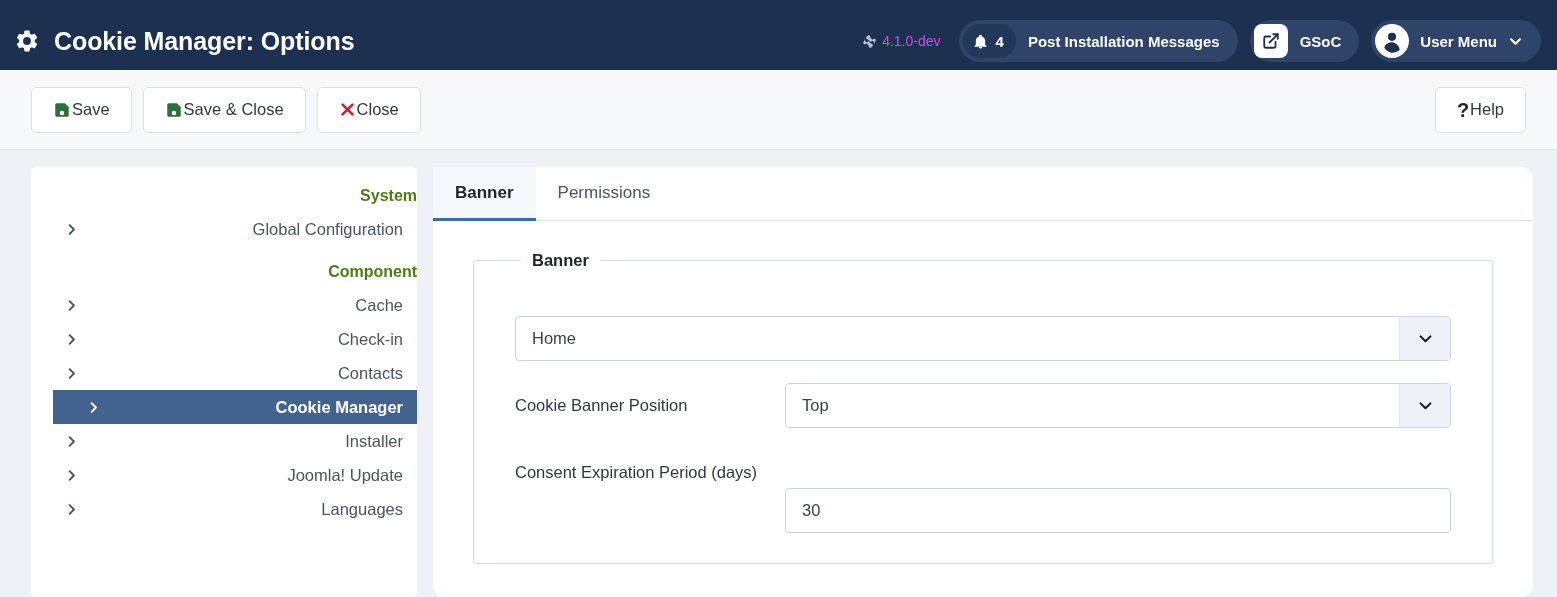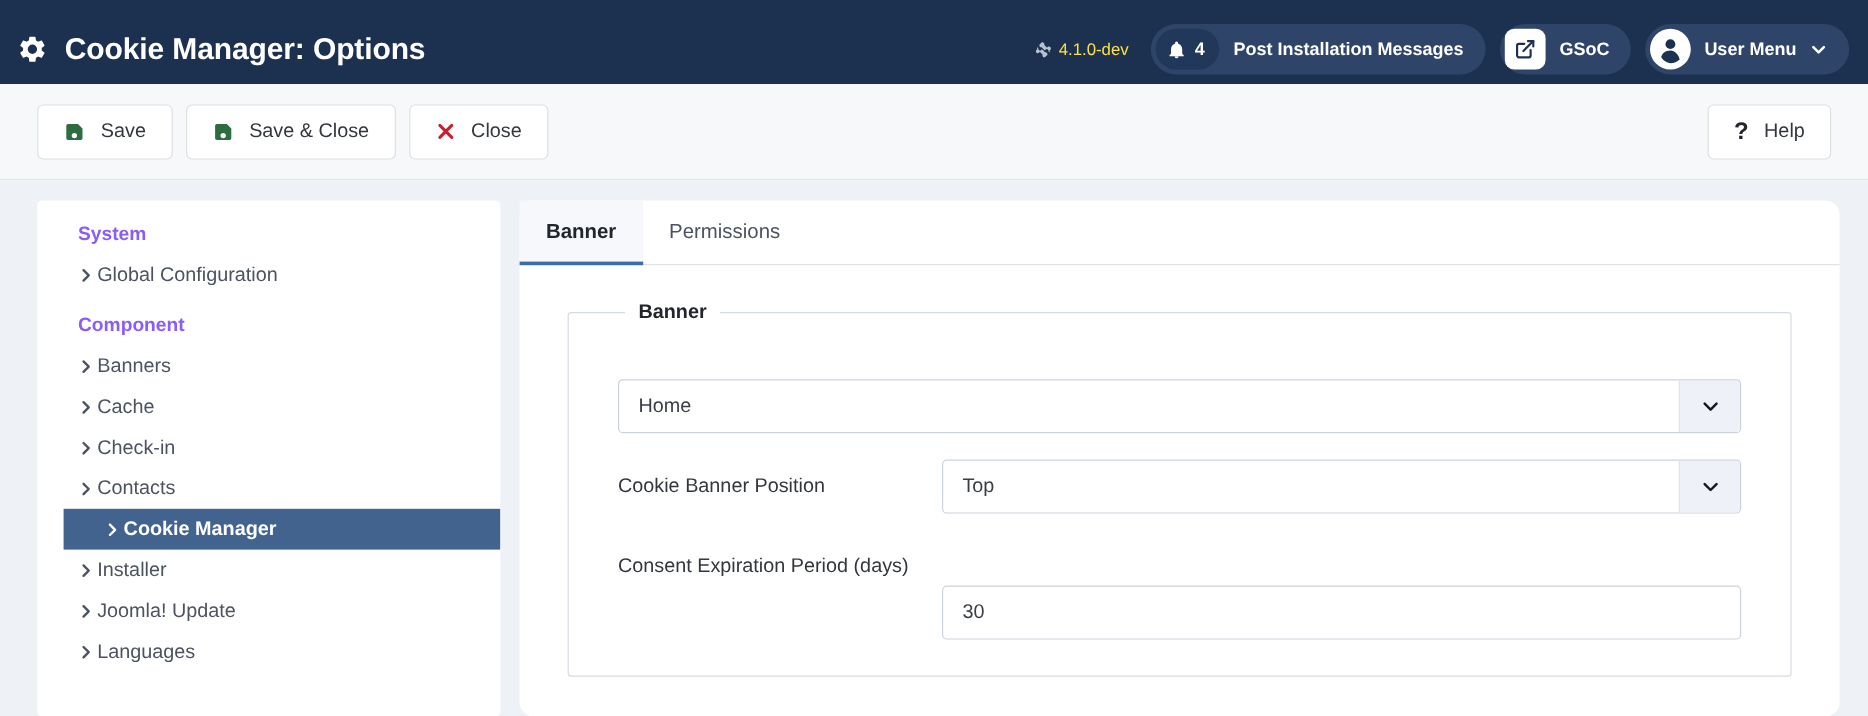--- a/index.html
+++ b/index.html
@@ -53,7 +53,7 @@
     display: flex;
     align-items: center;
     gap: 5px;
-    color: #fde047;
+    color: #d946ef;
     font-size: 14px;
     margin-right: 6px;
     white-space: nowrap;

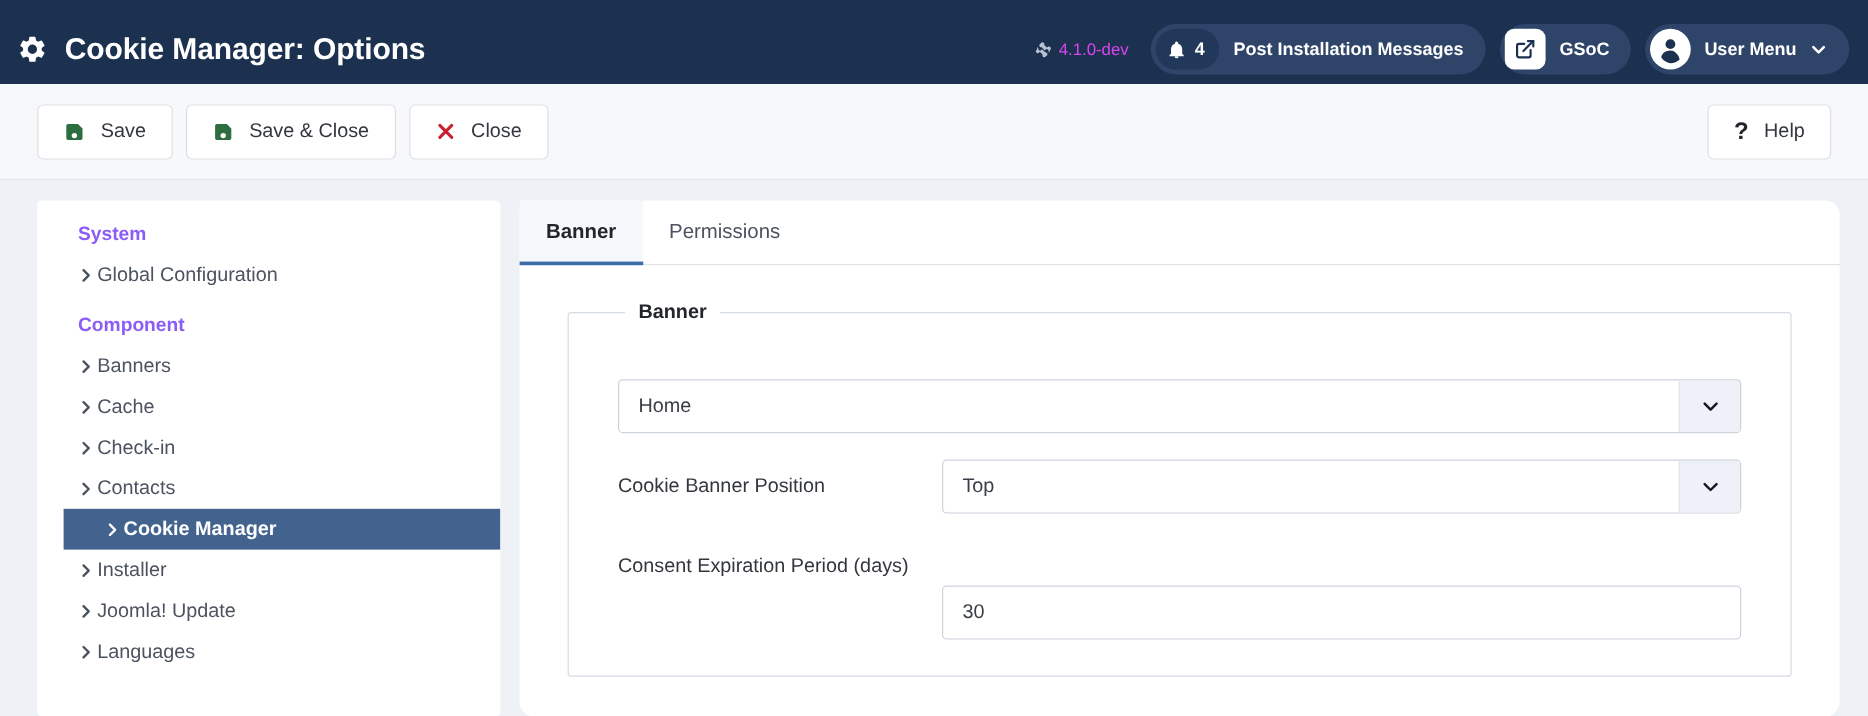--- a/index.html
+++ b/index.html
@@ -128,7 +128,7 @@
   .tbtn {
     display: flex;
     align-items: center;
-    gap: 13px;
+    gap: 1px;
     height: 46px;
     padding: 0 21px;
     background: #ffffff;

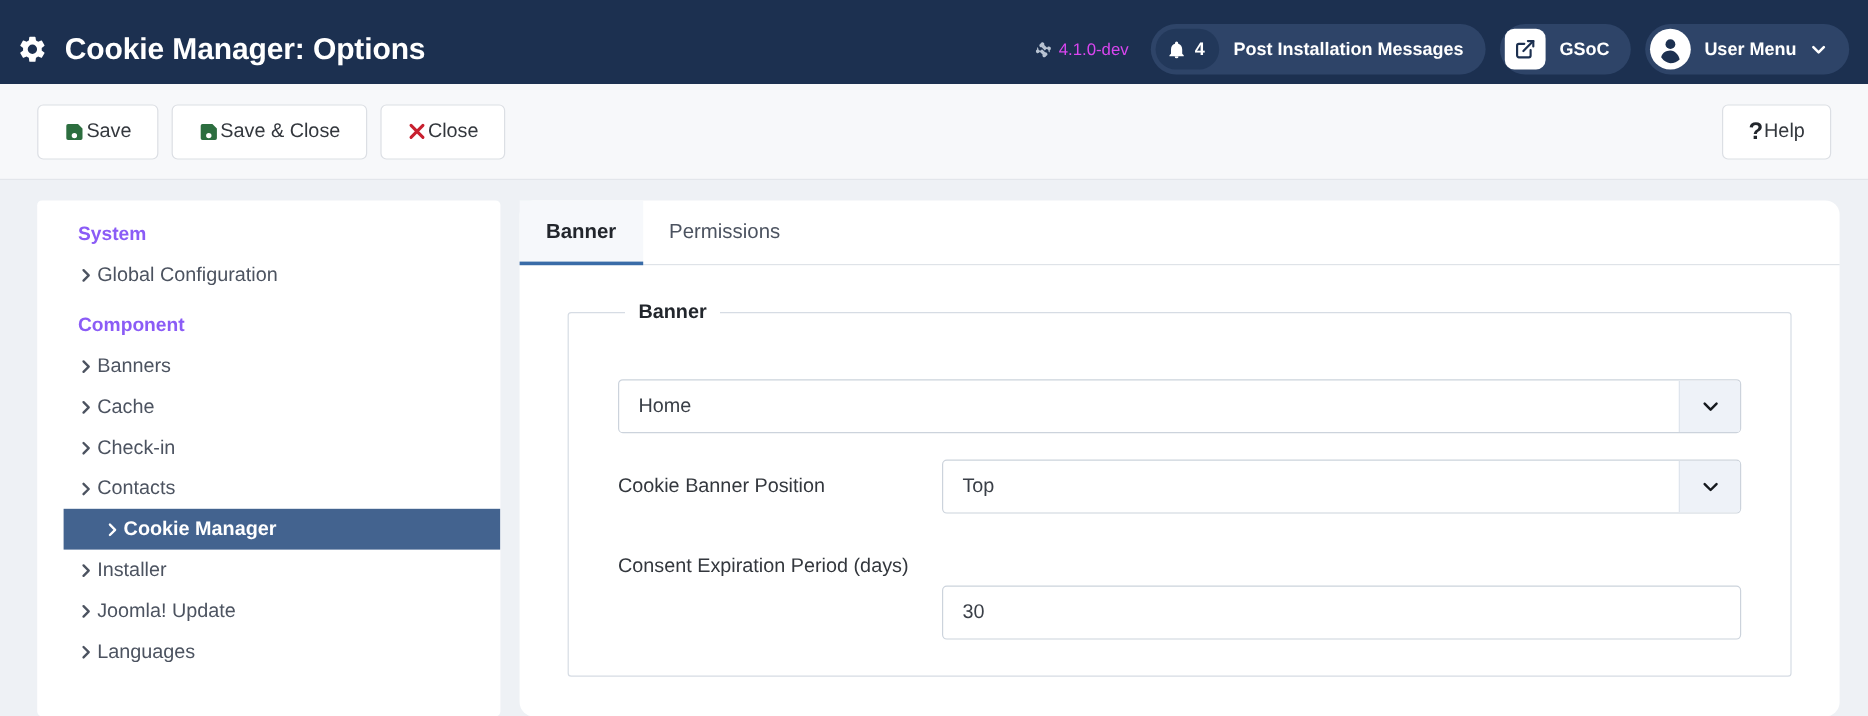--- a/index.html
+++ b/index.html
@@ -173,9 +173,10 @@
   .side-head {
     font-size: 16px;
     font-weight: 700;
-    color: #8b5cf6;
+    color: #4d7c0f;
     padding: 0 0 0 34px;
     margin-bottom: 7px;
+    text-align: right;
   }
   .side-head.second { margin-top: 17px; }
   .side-item {

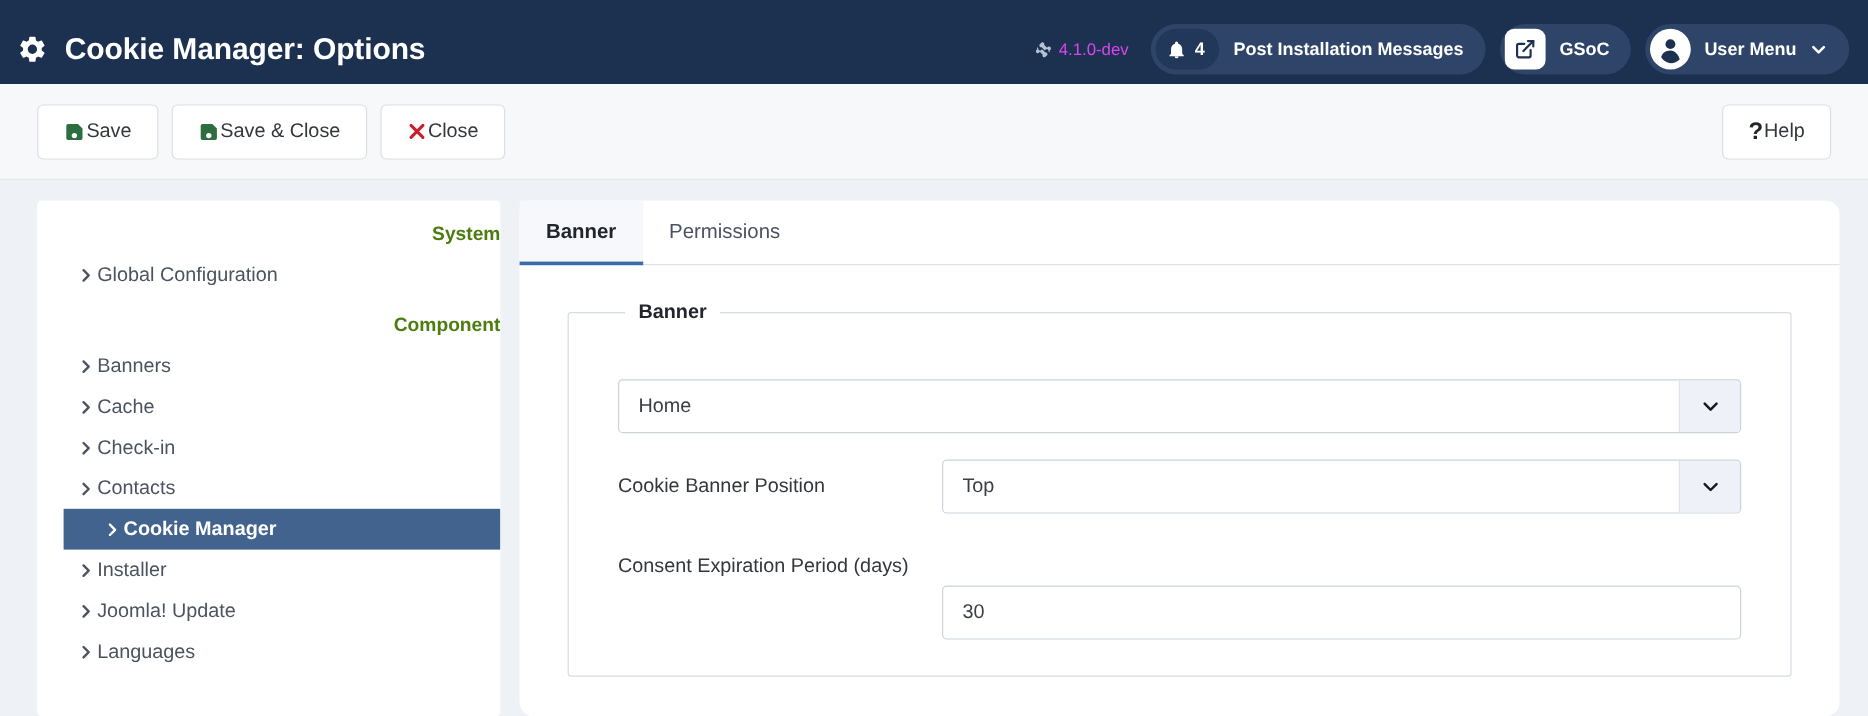--- a/index.html
+++ b/index.html
@@ -182,13 +182,14 @@
   .side-item {
     display: flex;
     align-items: center;
-    gap: 3px;
+    gap: 14px;
     height: 34px;
     padding: 0 14px 0 34px;
     color: #4c5360;
     font-size: 16.5px;
     cursor: pointer;
     white-space: nowrap;
+    justify-content: space-between;
   }
   .side-item.active {
     background: #43638f;

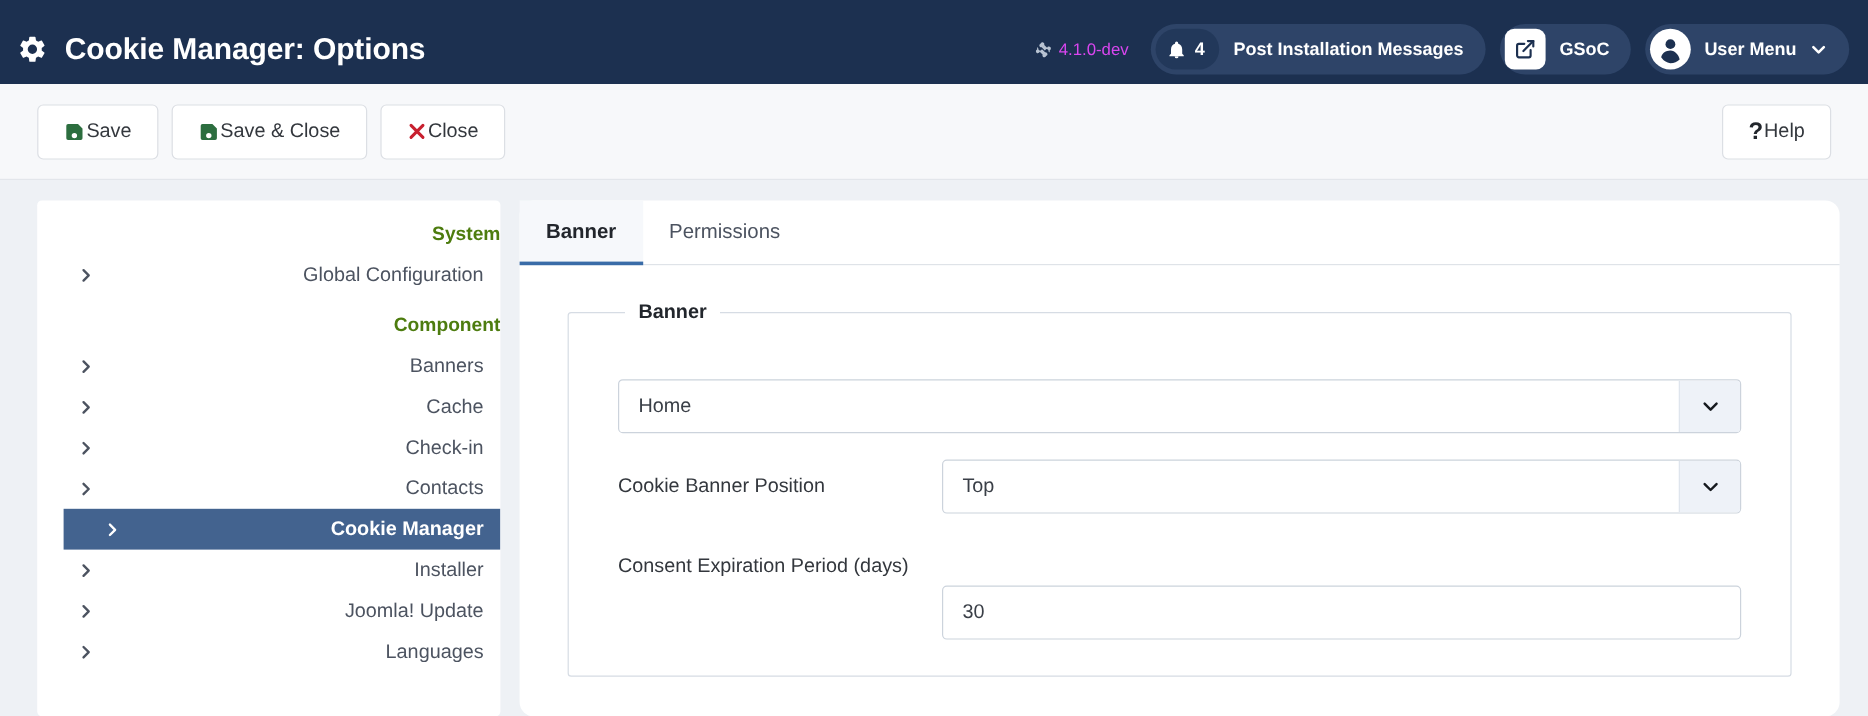--- a/index.html
+++ b/index.html
@@ -416,14 +416,6 @@
 
     <div class="side-head second">Component</div>
 
-    <div class="side-item">
-      <span>
-        <svg class="chev" viewBox="0 0 24 24" fill="none" stroke="currentColor" stroke-width="3.6" stroke-linecap="round" stroke-linejoin="round">
-            <path d="M8.5 4L16.5 12L8.5 20"></path>
-          </svg>
-      </span>
-      <span>Banners</span>
-    </div>
     <div class="side-item">
       <span>
         <svg class="chev" viewBox="0 0 24 24" fill="none" stroke="currentColor" stroke-width="3.6" stroke-linecap="round" stroke-linejoin="round">

